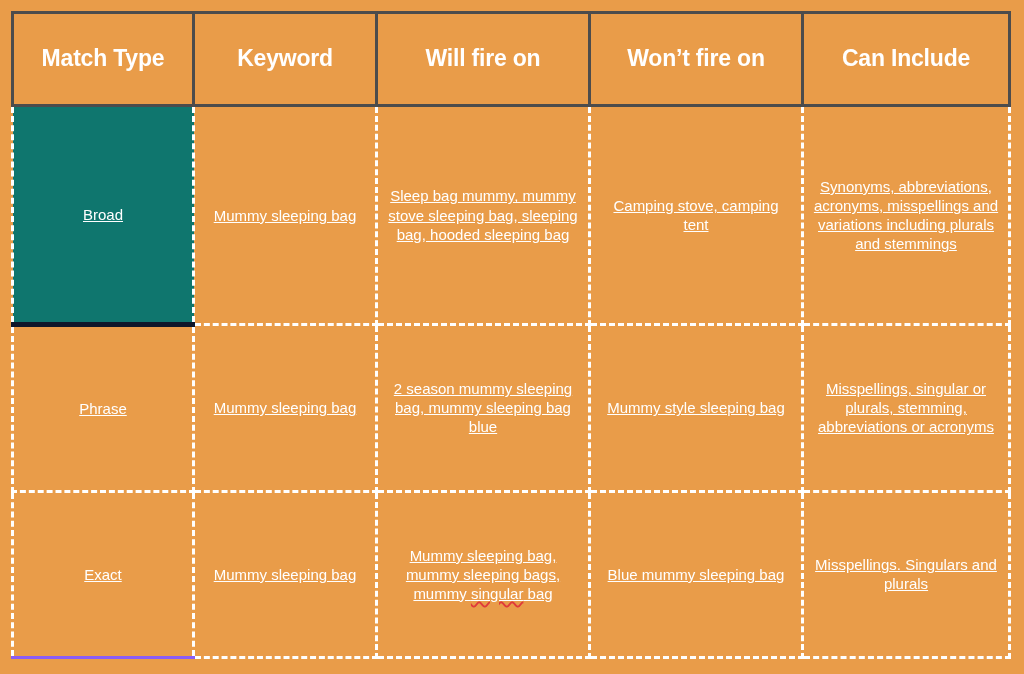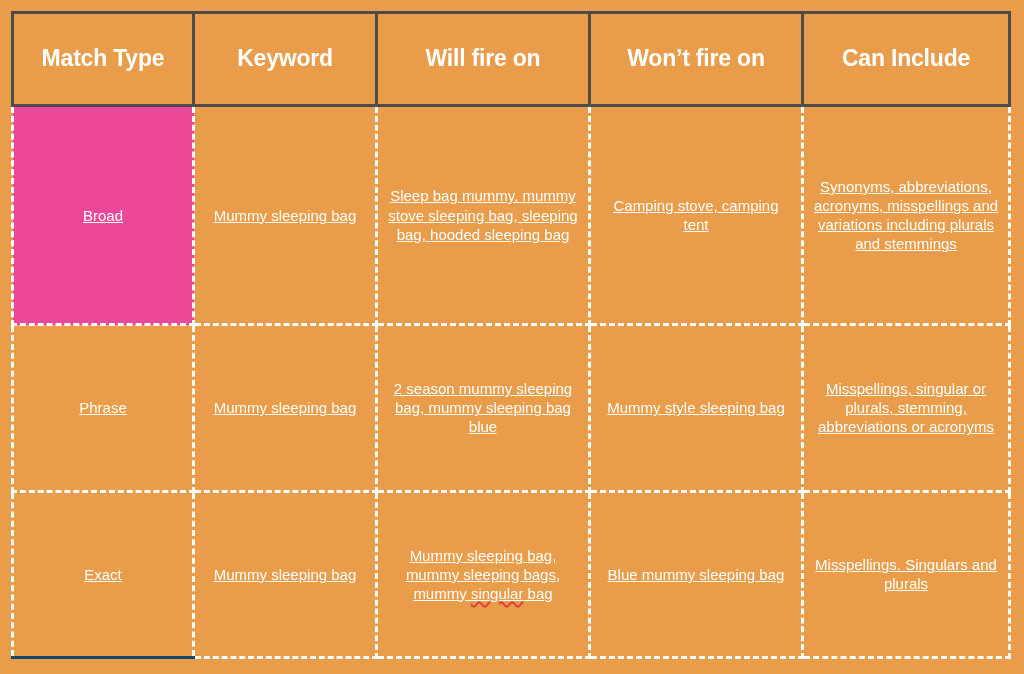--- a/index.html
+++ b/index.html
@@ -88,7 +88,7 @@
     border-top: 2px solid #0f172a;
   }
   td.match-type-cell.highlighted {
-    background: #ec4899;
+    background: #0f766e;
   }
 
   

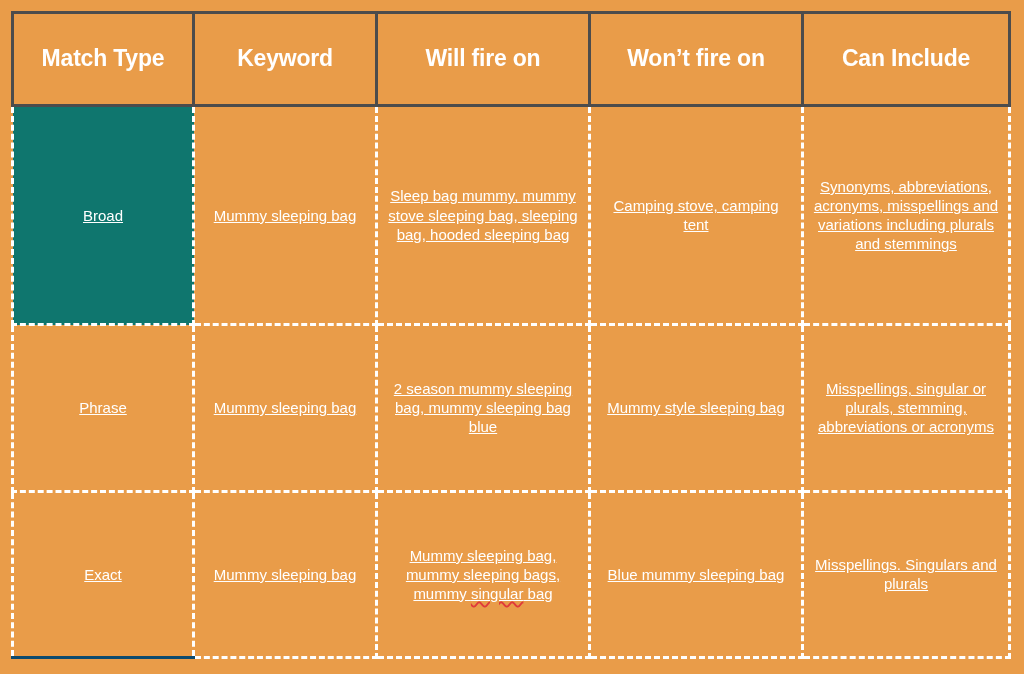--- a/index.html
+++ b/index.html
@@ -85,7 +85,7 @@
     border-bottom: 3px solid #0c4a6e;
   }
   tr.row-phrase td.match-type-cell {
-    border-top: 2px solid #0f172a;
+    border-top: 5px solid #0f172a;
   }
   td.match-type-cell.highlighted {
     background: #0f766e;

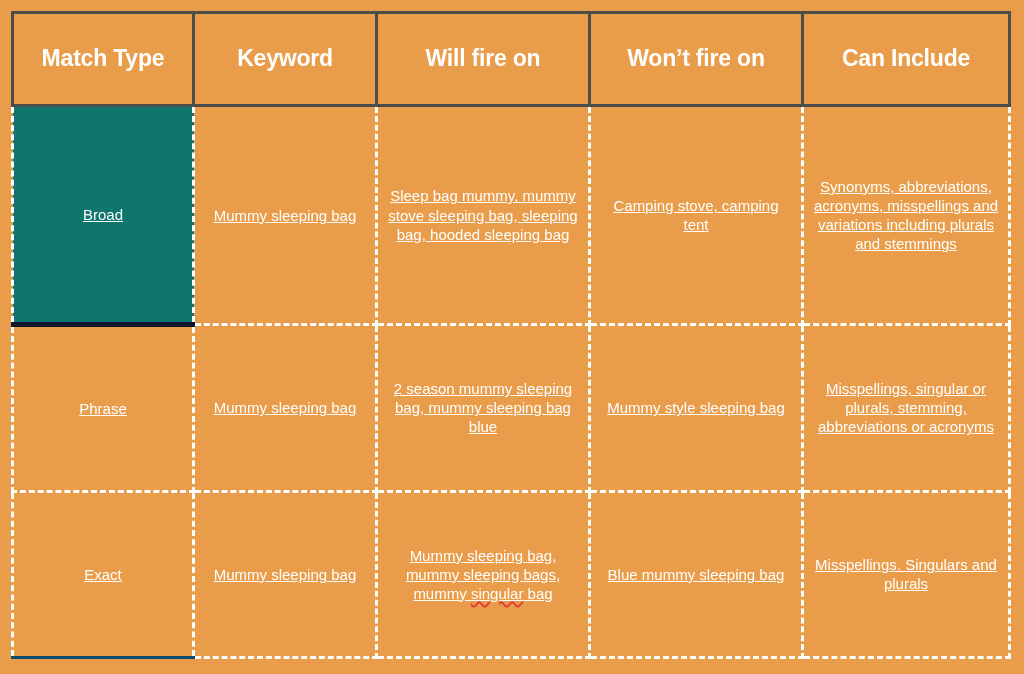--- a/index.html
+++ b/index.html
@@ -82,7 +82,7 @@
     border-bottom: none;
   }
   tr.row-exact td.match-type-cell {
-    border-bottom: 3px solid #0c4a6e;
+    border-bottom: 3px solid #8b5cf6;
   }
   tr.row-phrase td.match-type-cell {
     border-top: 5px solid #0f172a;

